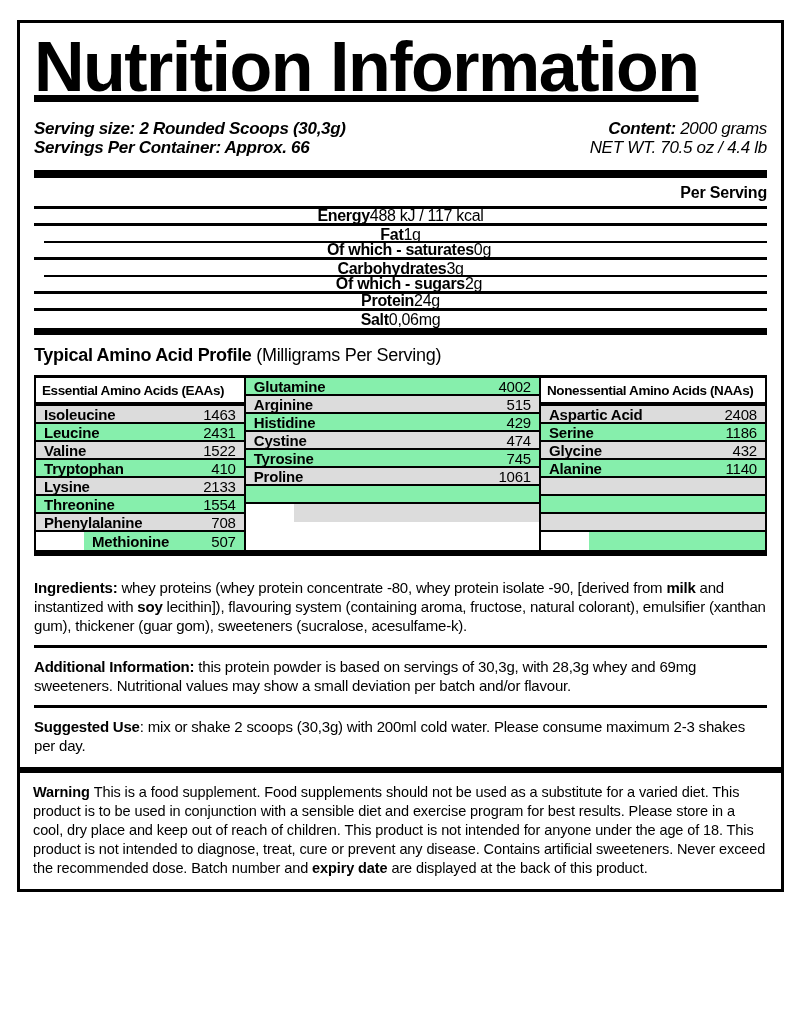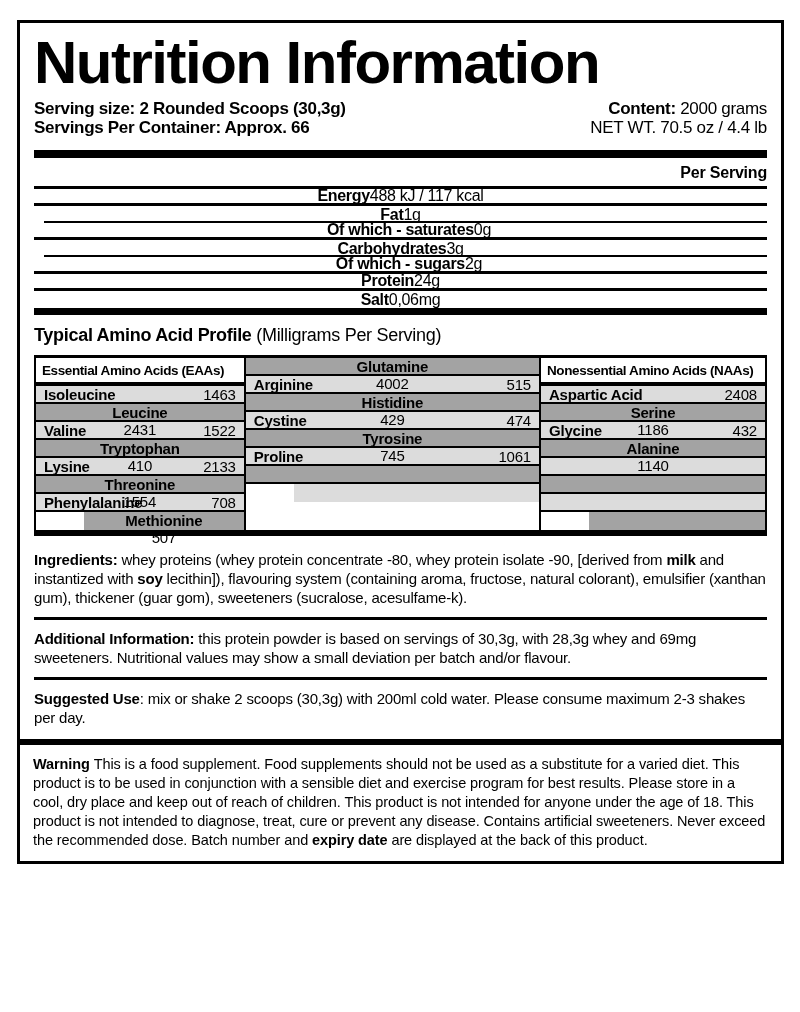--- a/index.html
+++ b/index.html
@@ -20,12 +20,13 @@
     padding: 8px 14px 10px 14px;
   }
   .label-title {
-    font-size: 60px;
+    font-size: 70px;
     font-weight: bold;
     letter-spacing: -1.5px;
     line-height: 0.92;
     margin-top: 4px;
     white-space: nowrap;
+    text-decoration: underline;
   }
   .serving-row {
     display: flex;

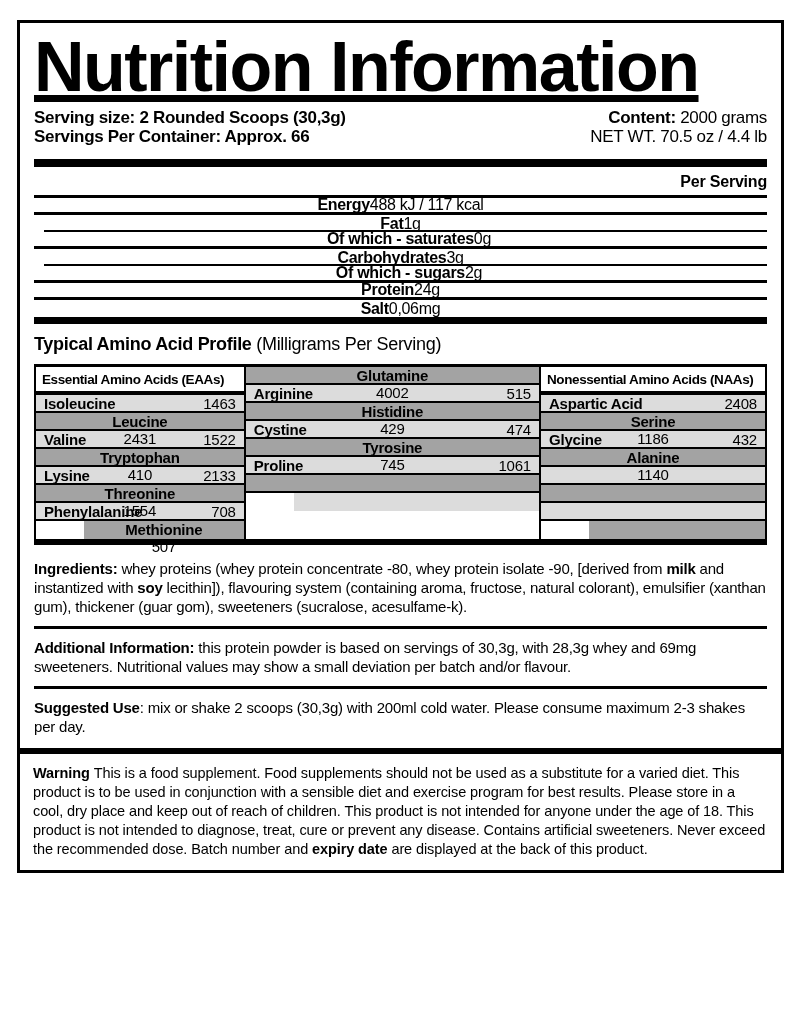--- a/index.html
+++ b/index.html
@@ -31,10 +31,11 @@
   .serving-row {
     display: flex;
     justify-content: space-between;
-    margin-top: 9px;
+    margin-top: 20px;
     font-size: 17px;
     line-height: 19px;
     letter-spacing: -0.3px;
+    font-style: italic;
   }
   .serving-left div { font-weight: bold; }
   .serving-right { text-align: right; }

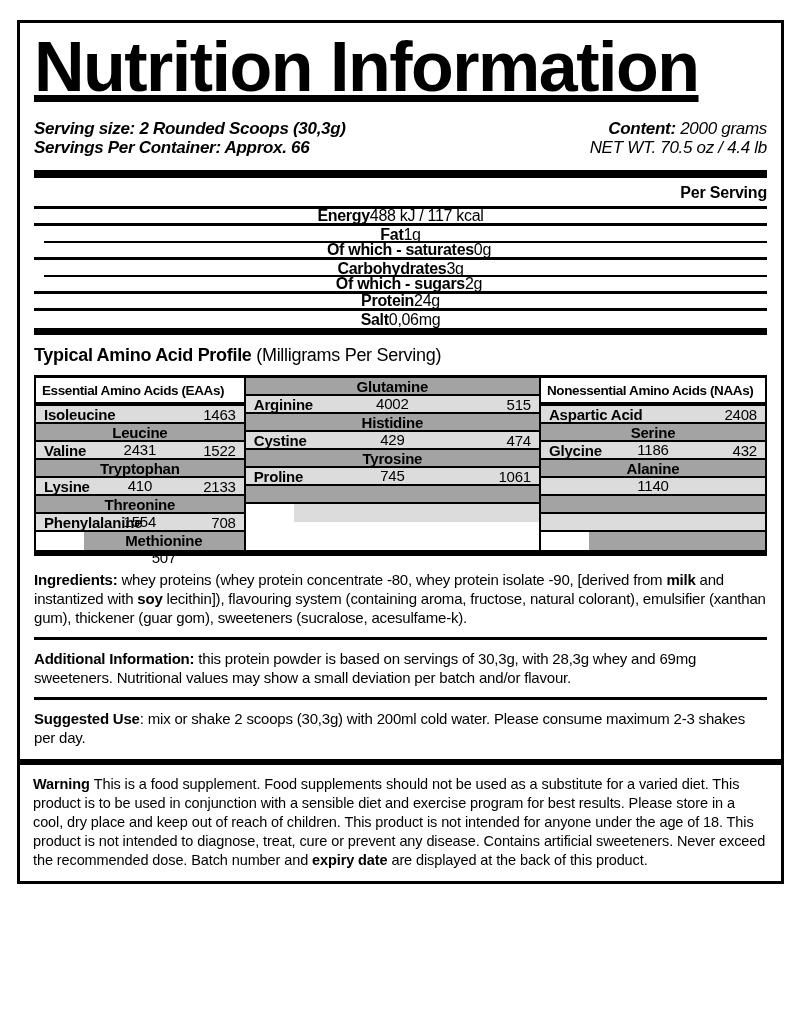--- a/index.html
+++ b/index.html
@@ -121,7 +121,7 @@
   .a-row .a-name { font-weight: bold; }
   
   .a-row.gray { background: #dcdcdc; }
-  .a-row.white { background: #a3a3a3; flex-direction: column; }
+  .a-row.white { background: #86efac; }
 
   
   .text-section {

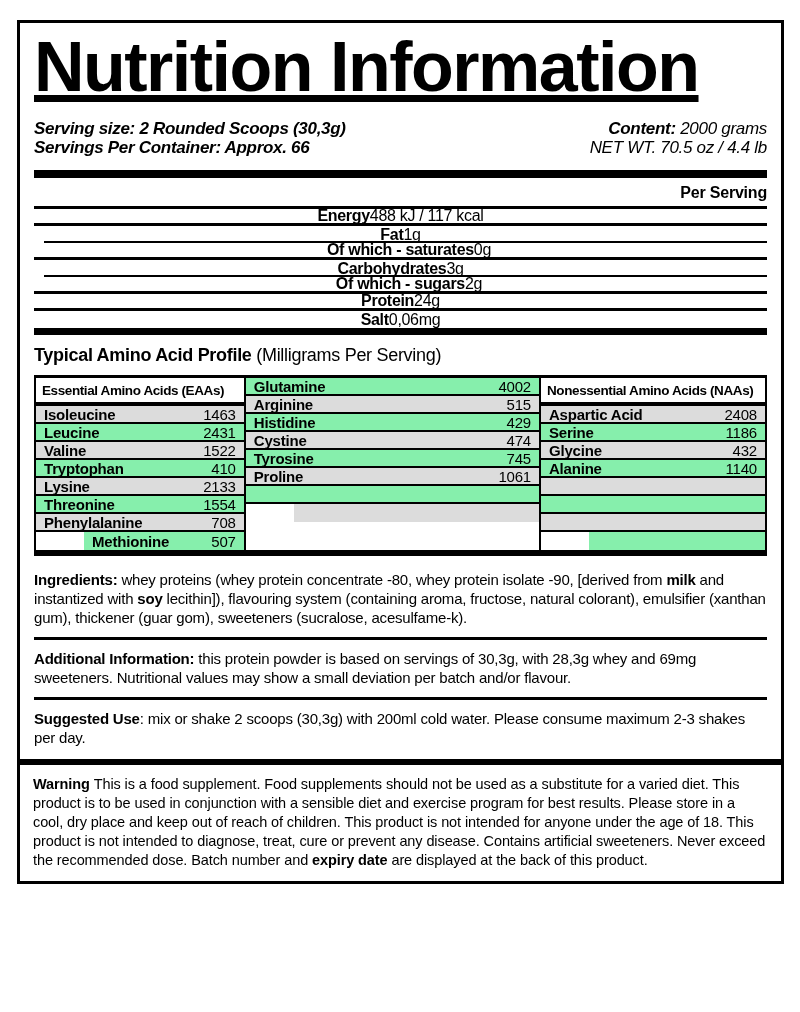--- a/index.html
+++ b/index.html
@@ -136,7 +136,7 @@
     border-top: 3px solid #000;
     height: 0;
   }
-  .text-section.first { padding-top: 14px; }
+  .text-section.first { padding-top: 22px; }
   .text-section.last { padding-bottom: 2px; }
 
   

